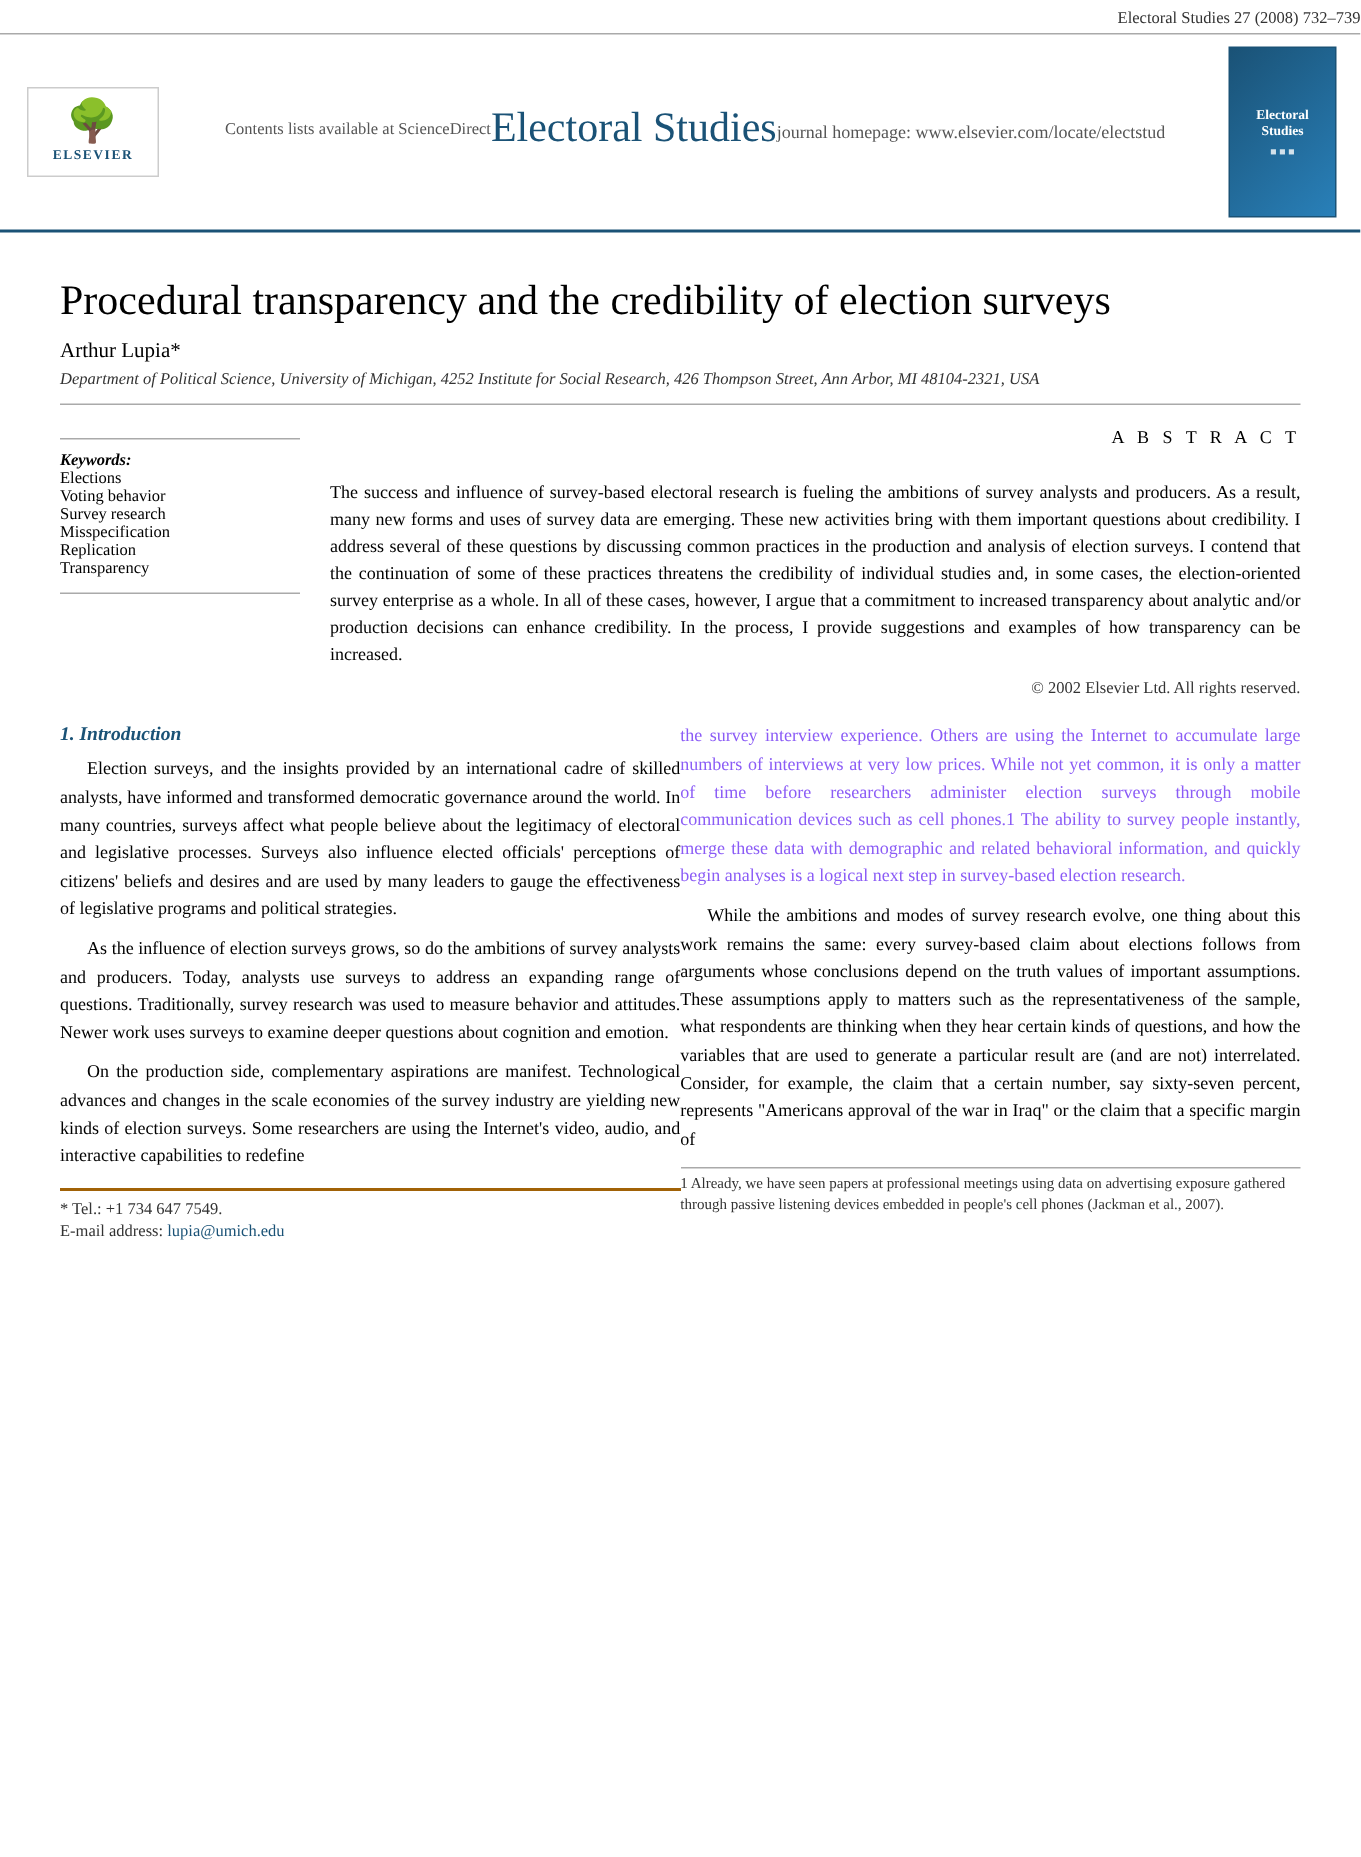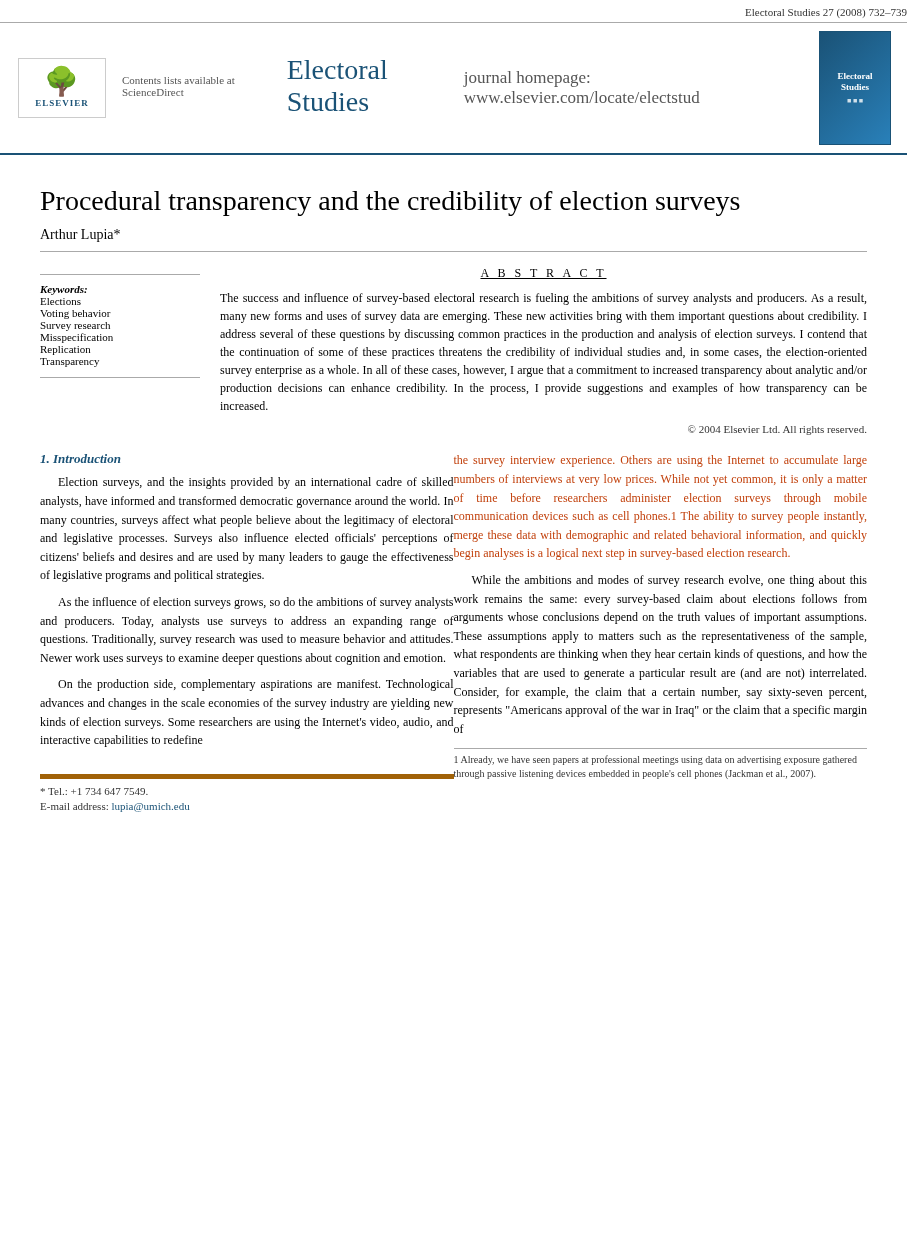--- a/index.html
+++ b/index.html
@@ -87,7 +87,7 @@
     }
 
     .journal-homepage {
-      font-size: 17px;
+      font-size: 12px;
       color: #555;
     }
 

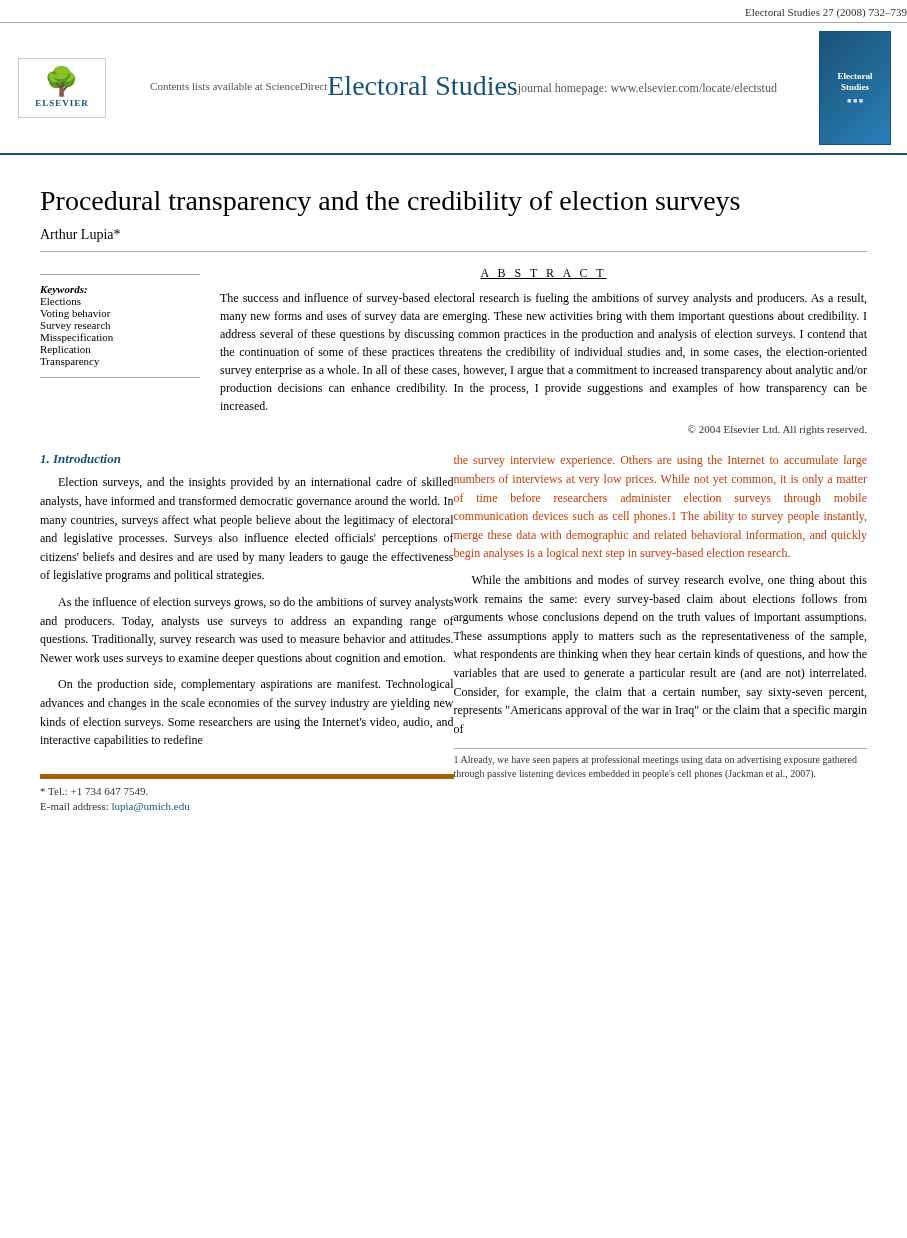--- a/index.html
+++ b/index.html
@@ -323,6 +323,7 @@
     <span>Arthur Lupia*</span>
   </div>
 
+  <div class="article-affiliation">Department of Political Science, University of Michigan, 4252 Institute for Social Research, 426 Thompson Street, Ann Arbor, MI 48104-2321, USA</div>
 
   <hr class="divider-line">
 

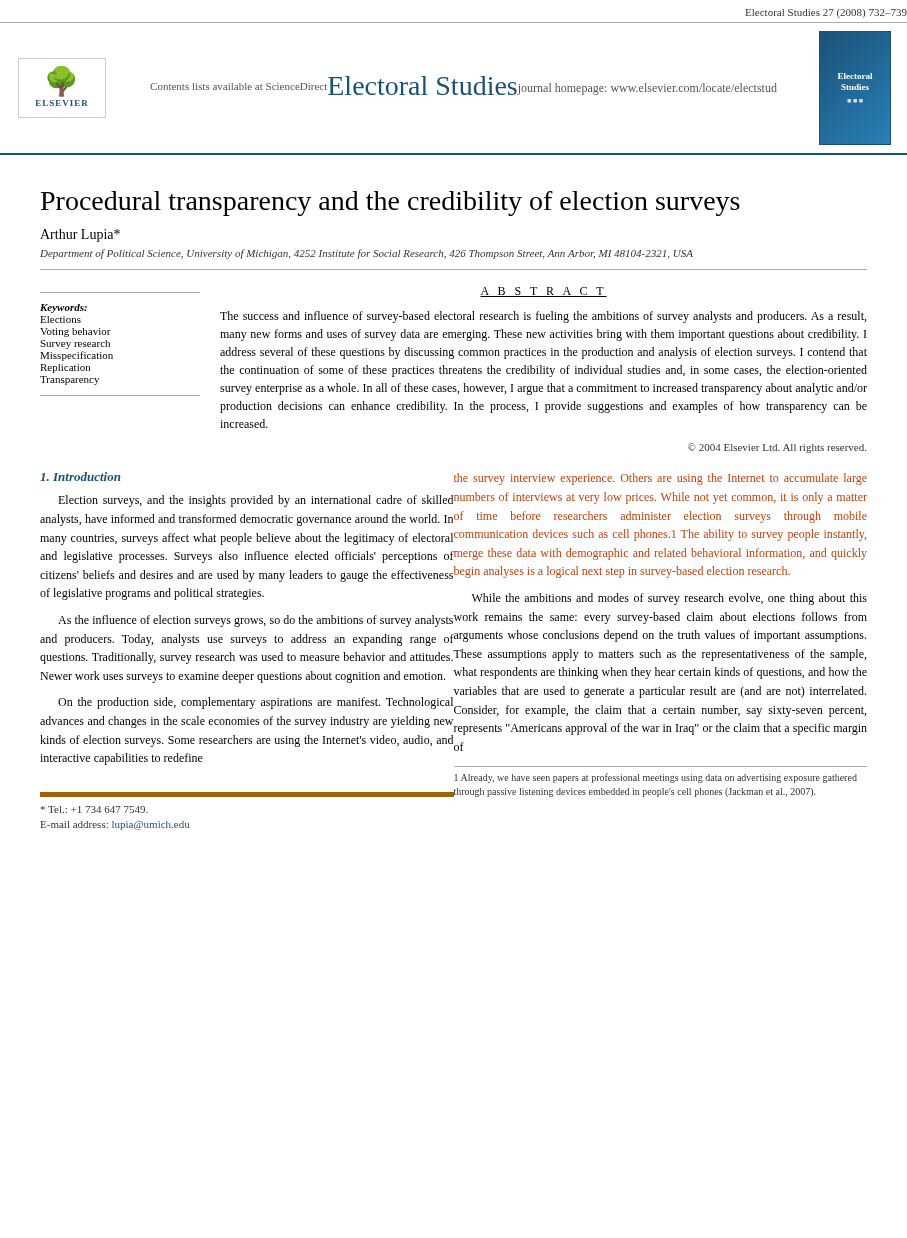--- a/index.html
+++ b/index.html
@@ -182,13 +182,12 @@
     }
 
     .abstract-heading {
-      text-align: center;
+      text-align: right;
       font-size: 12px;
       letter-spacing: 3px;
       font-weight: normal;
-      margin-bottom: 8px;
-      color: #000;
-      text-decoration: underline;
+      margin-bottom: 20px;
+      color: #000;
     }
 
     .abstract-text {

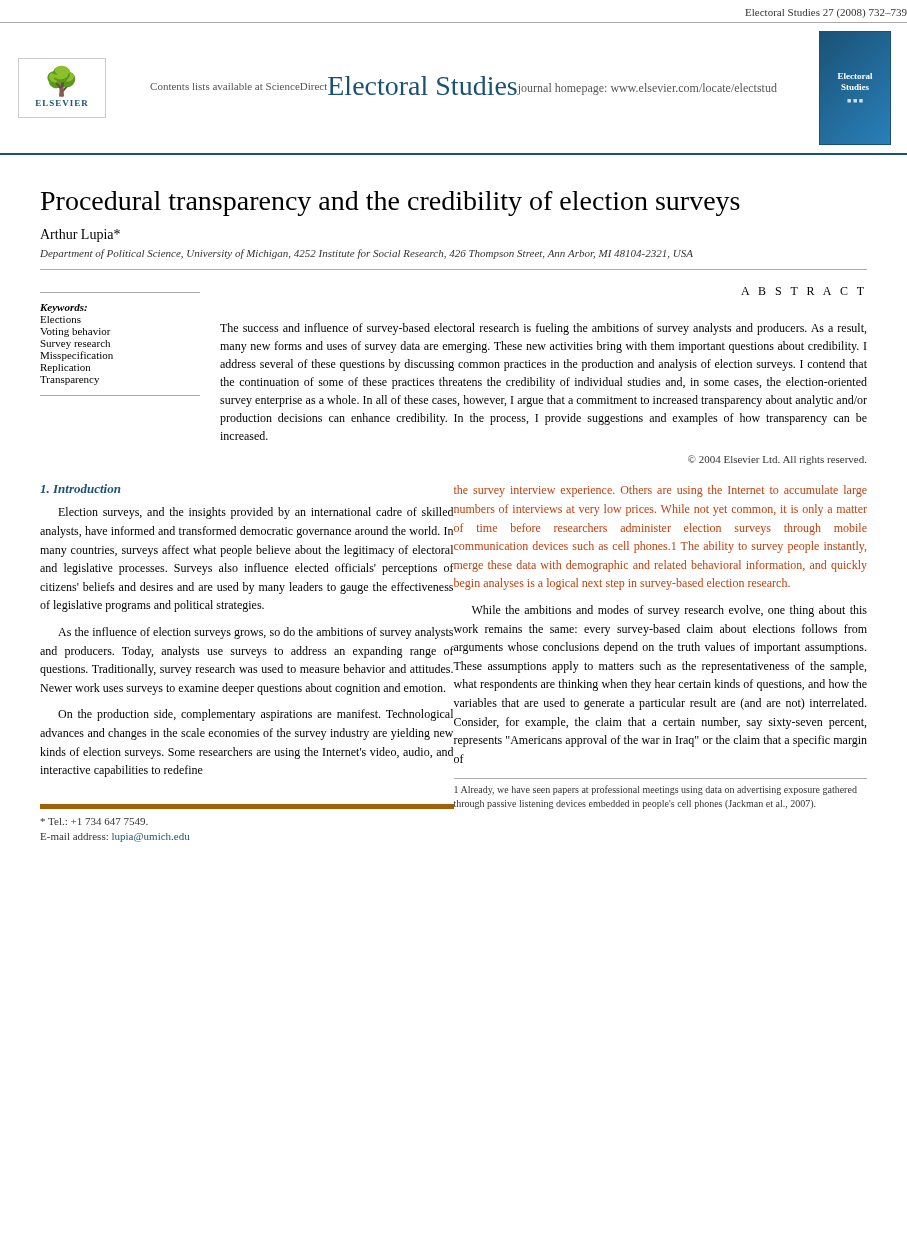--- a/index.html
+++ b/index.html
@@ -343,7 +343,7 @@
     <div class="abstract-col">
       <div class="abstract-heading">A B S T R A C T</div>
       <div class="abstract-text">The success and influence of survey-based electoral research is fueling the ambitions of survey analysts and producers. As a result, many new forms and uses of survey data are emerging. These new activities bring with them important questions about credibility. I address several of these questions by discussing common practices in the production and analysis of election surveys. I contend that the continuation of some of these practices threatens the credibility of individual studies and, in some cases, the election-oriented survey enterprise as a whole. In all of these cases, however, I argue that a commitment to increased transparency about analytic and/or production decisions can enhance credibility. In the process, I provide suggestions and examples of how transparency can be increased.</div>
-      <div class="copyright-line">© 2004 Elsevier Ltd. All rights reserved.</div>
+      <div class="copyright-line">© 2002 Elsevier Ltd. All rights reserved.</div>
     </div>
   </div>
 

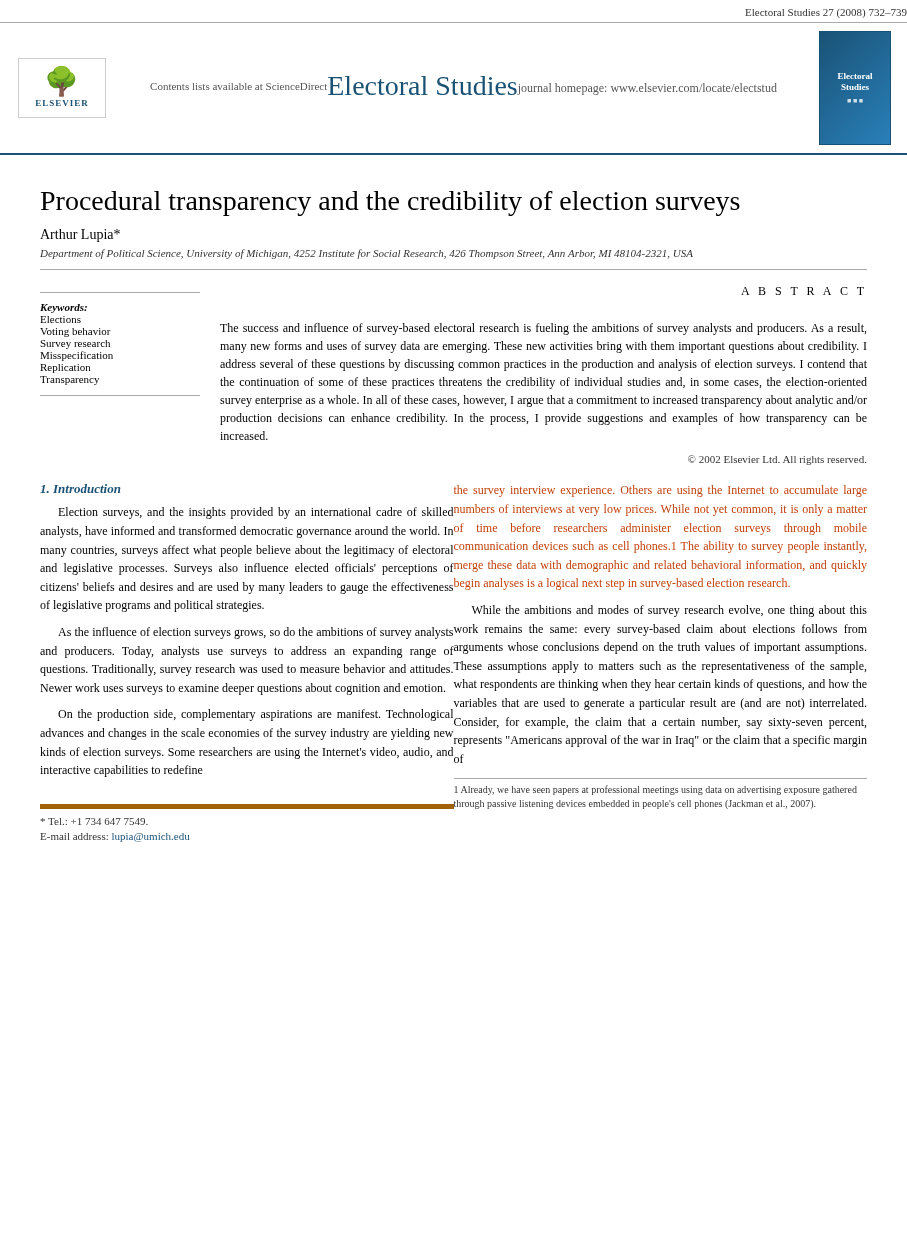--- a/index.html
+++ b/index.html
@@ -231,7 +231,7 @@
       text-align: justify;
       line-height: 1.55;
       margin-bottom: 8px;
-      color: #c2410c;
+      color: #8b5cf6;
     }
 
     .body-para-indent {

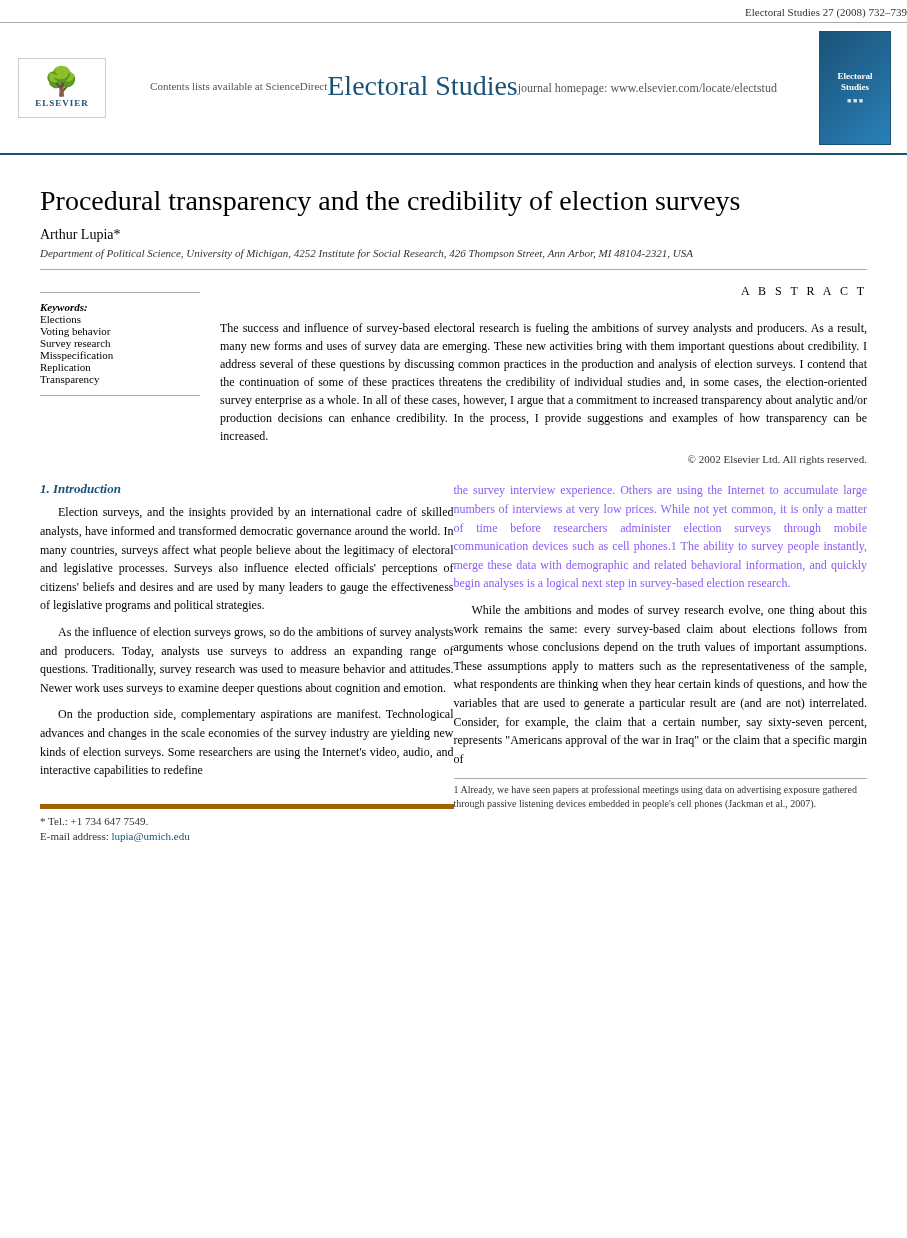--- a/index.html
+++ b/index.html
@@ -245,8 +245,8 @@
 
     
     .footnote-area {
-      margin-top: 24px;
-      border-top: 5px solid #a16207;
+      margin-top: 12px;
+      border-top: 2px solid #a16207;
       padding-top: 6px;
     }
 

